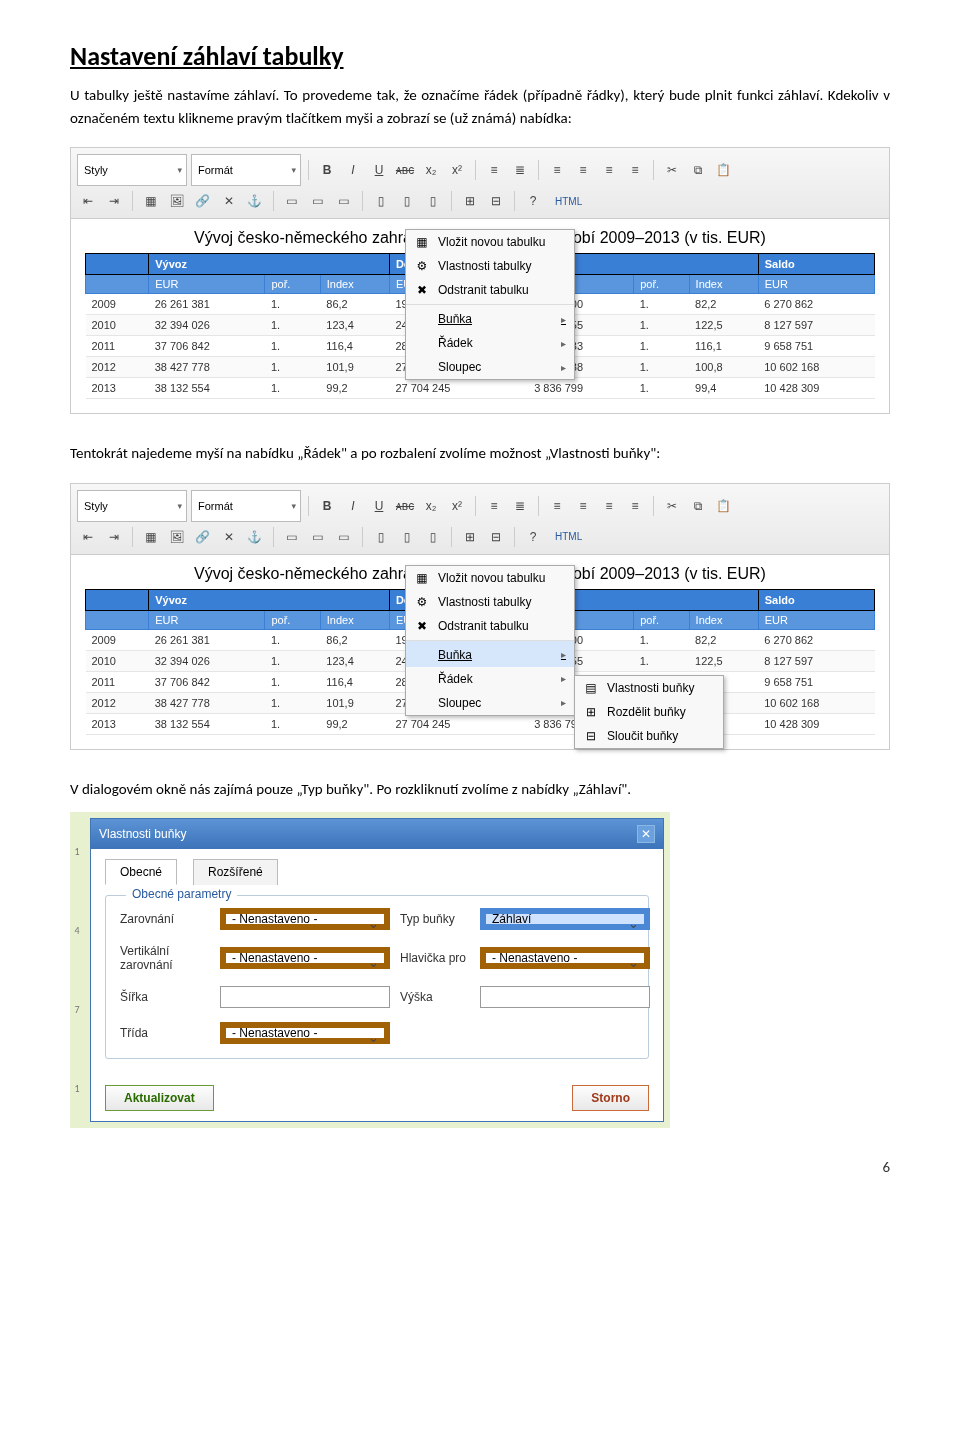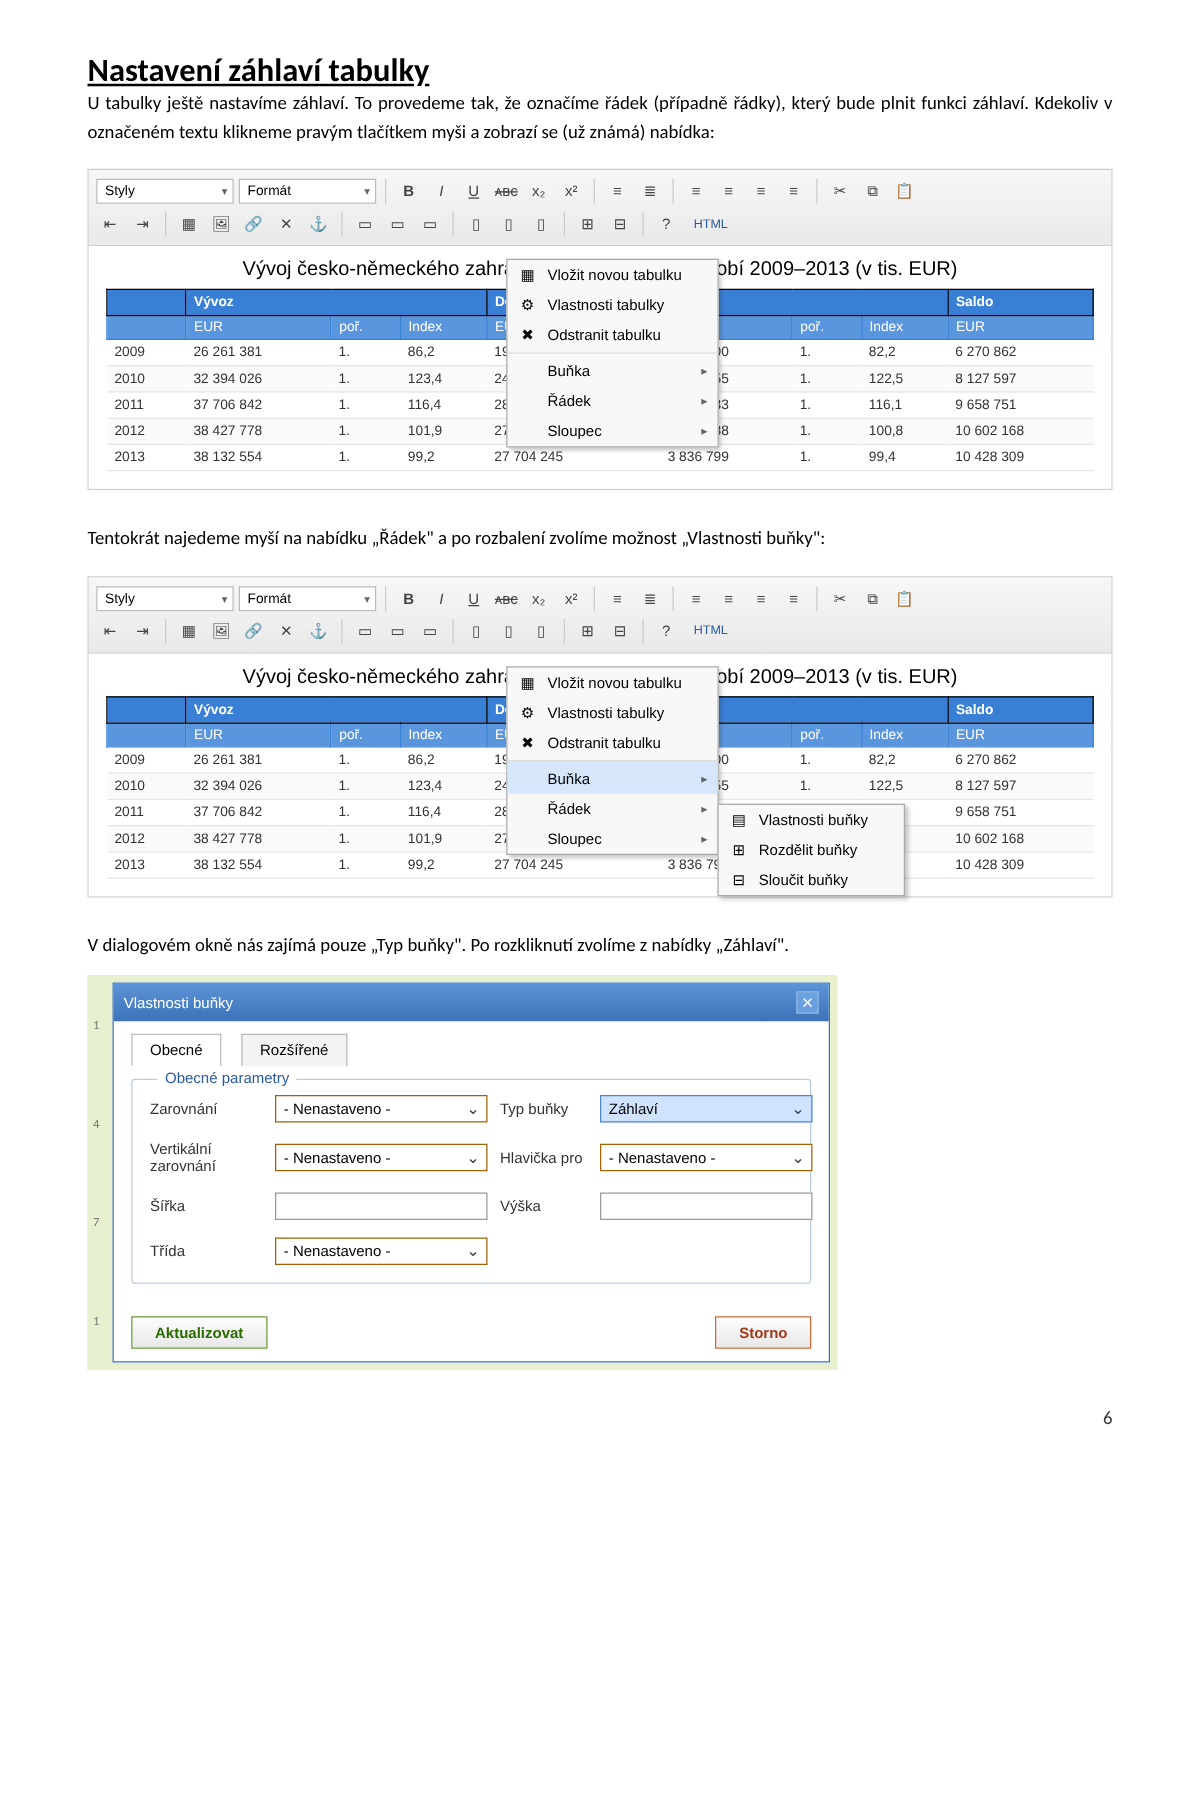--- a/index.html
+++ b/index.html
@@ -14,6 +14,7 @@
     font-size: 26px;
     font-weight: bold;
     color: #000;
+    margin-bottom: 12px;
     text-decoration: underline;
   }
   .body-text {

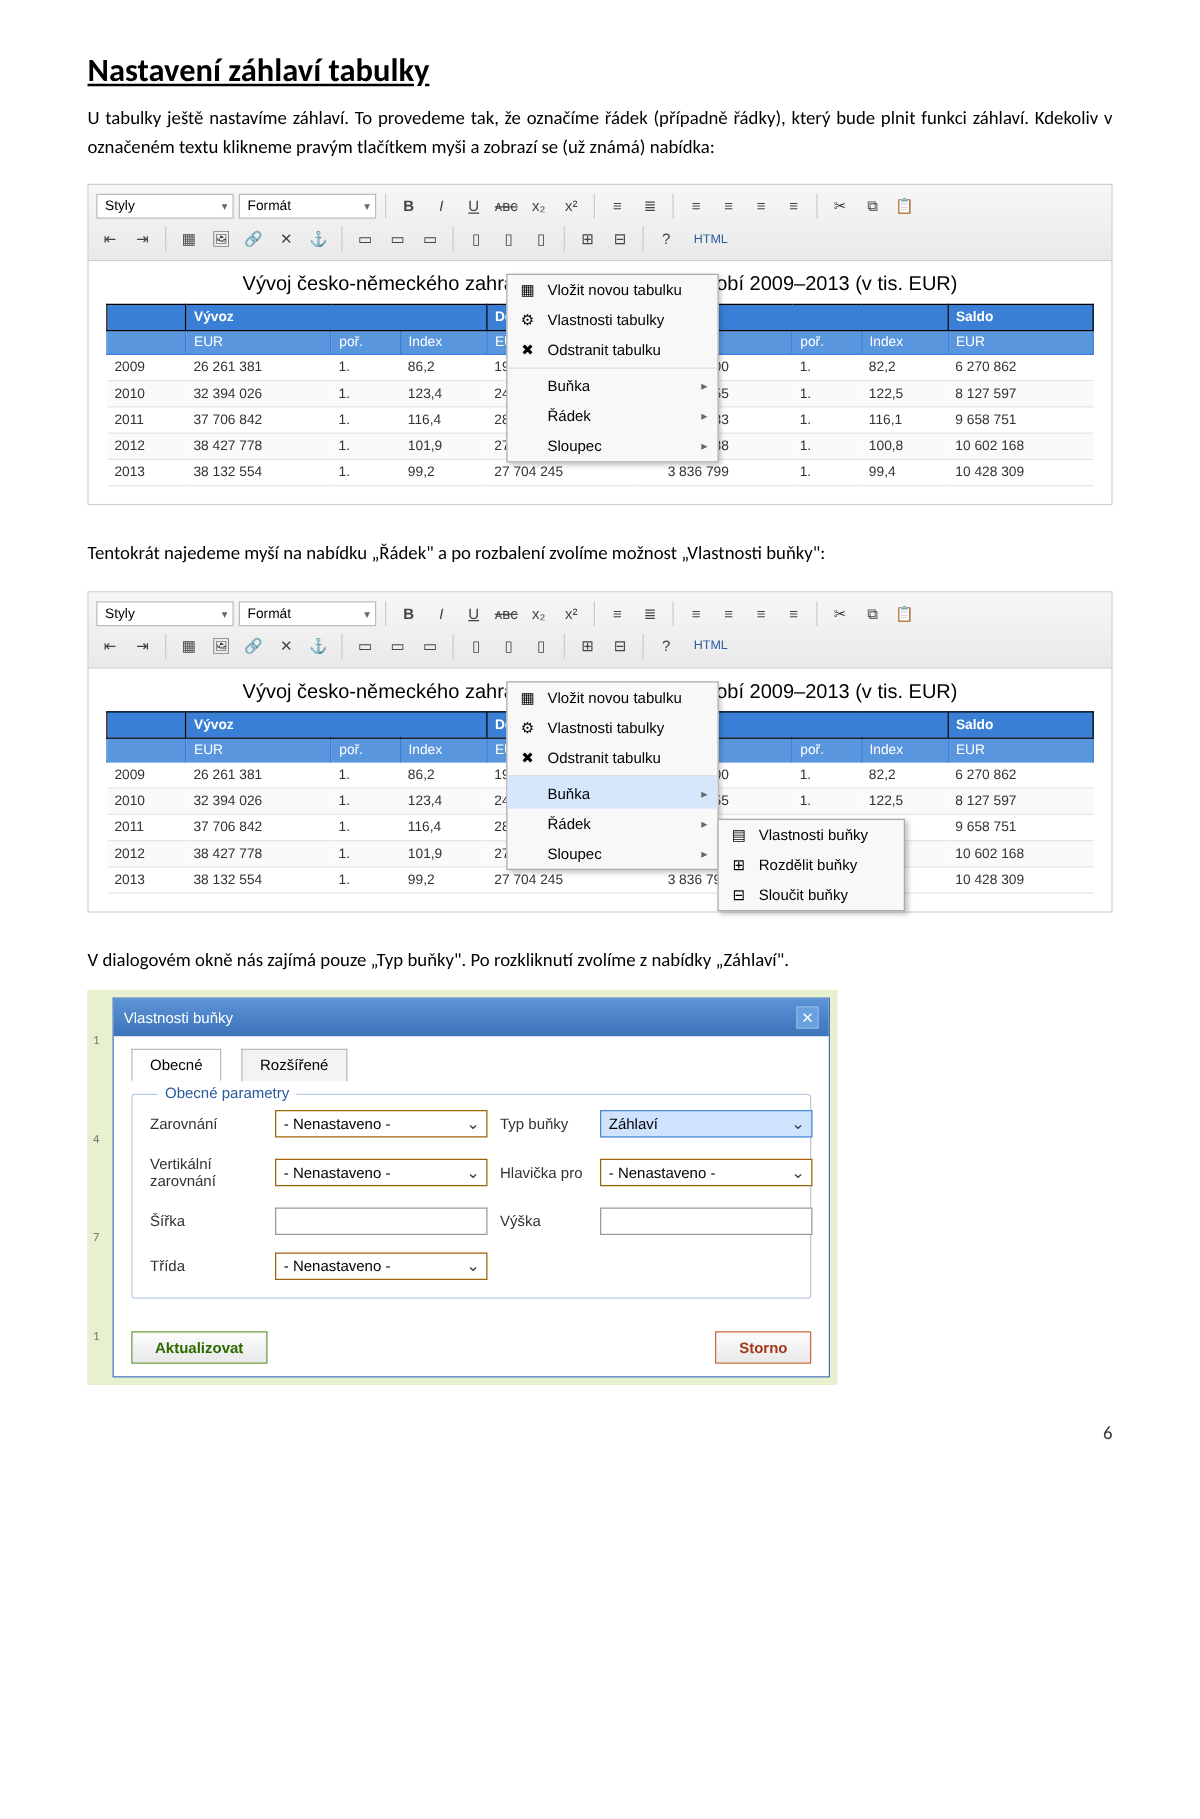--- a/index.html
+++ b/index.html
@@ -43,7 +43,7 @@
     padding: 2px 0;
   }
   .tb-sel {
-    height: 20px;
+    height: 32px;
     border: 1px solid #bbb;
     background: #fff;
     display: flex;

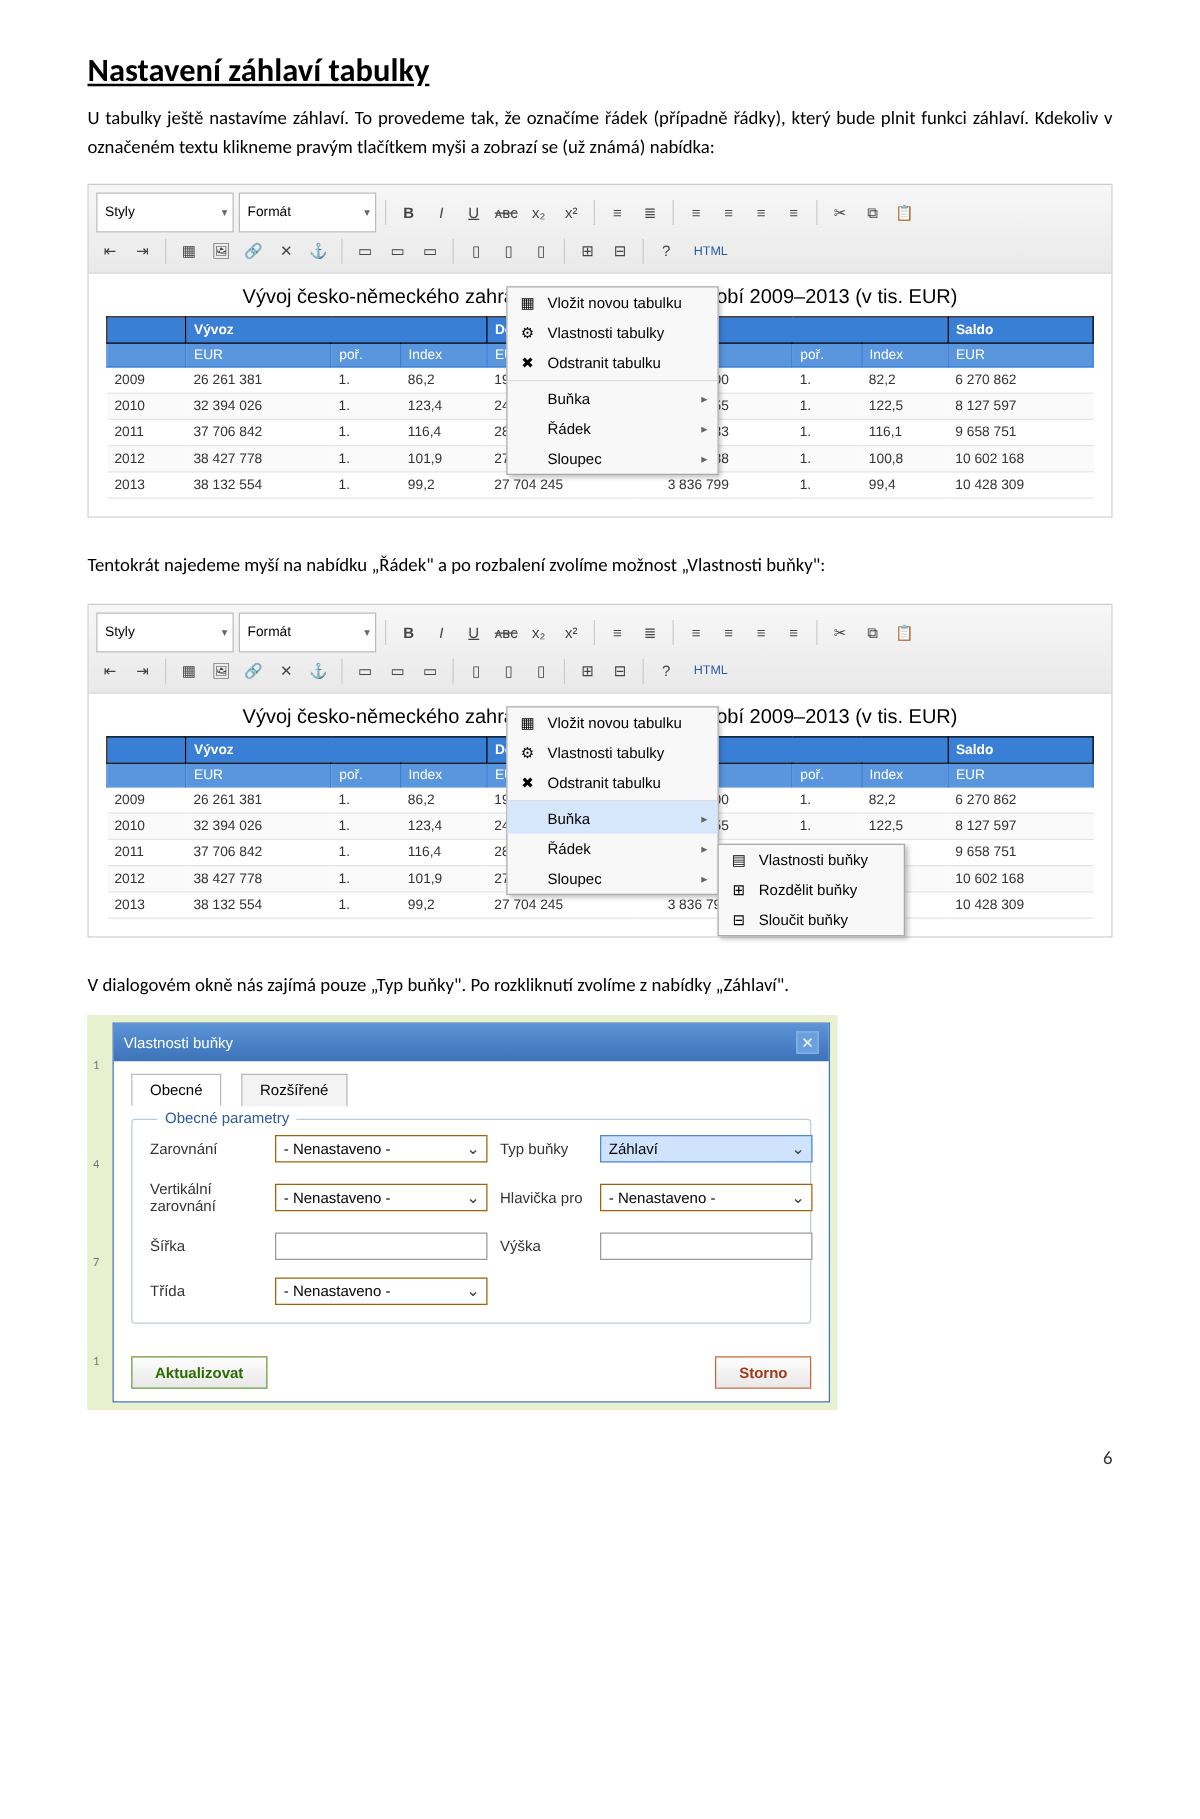--- a/index.html
+++ b/index.html
@@ -122,7 +122,7 @@
     display: flex; align-items: center; justify-content: center;
     font-size: 12px;
   }
-  .ctx-menu .mi.sep { border-top:1px solid #ddd; margin-top:2px; padding-top:6px; }
+  .ctx-menu .mi.sep { border-top:1px solid #ddd; margin-top:2px; padding-top:6px;text-decoration:underline; }
   .ctx-menu .mi .arr { margin-left:auto; font-size:10px; color:#666; }
   .ctx-menu .mi.hl { background:#d6e6fb; }
   .submenu {

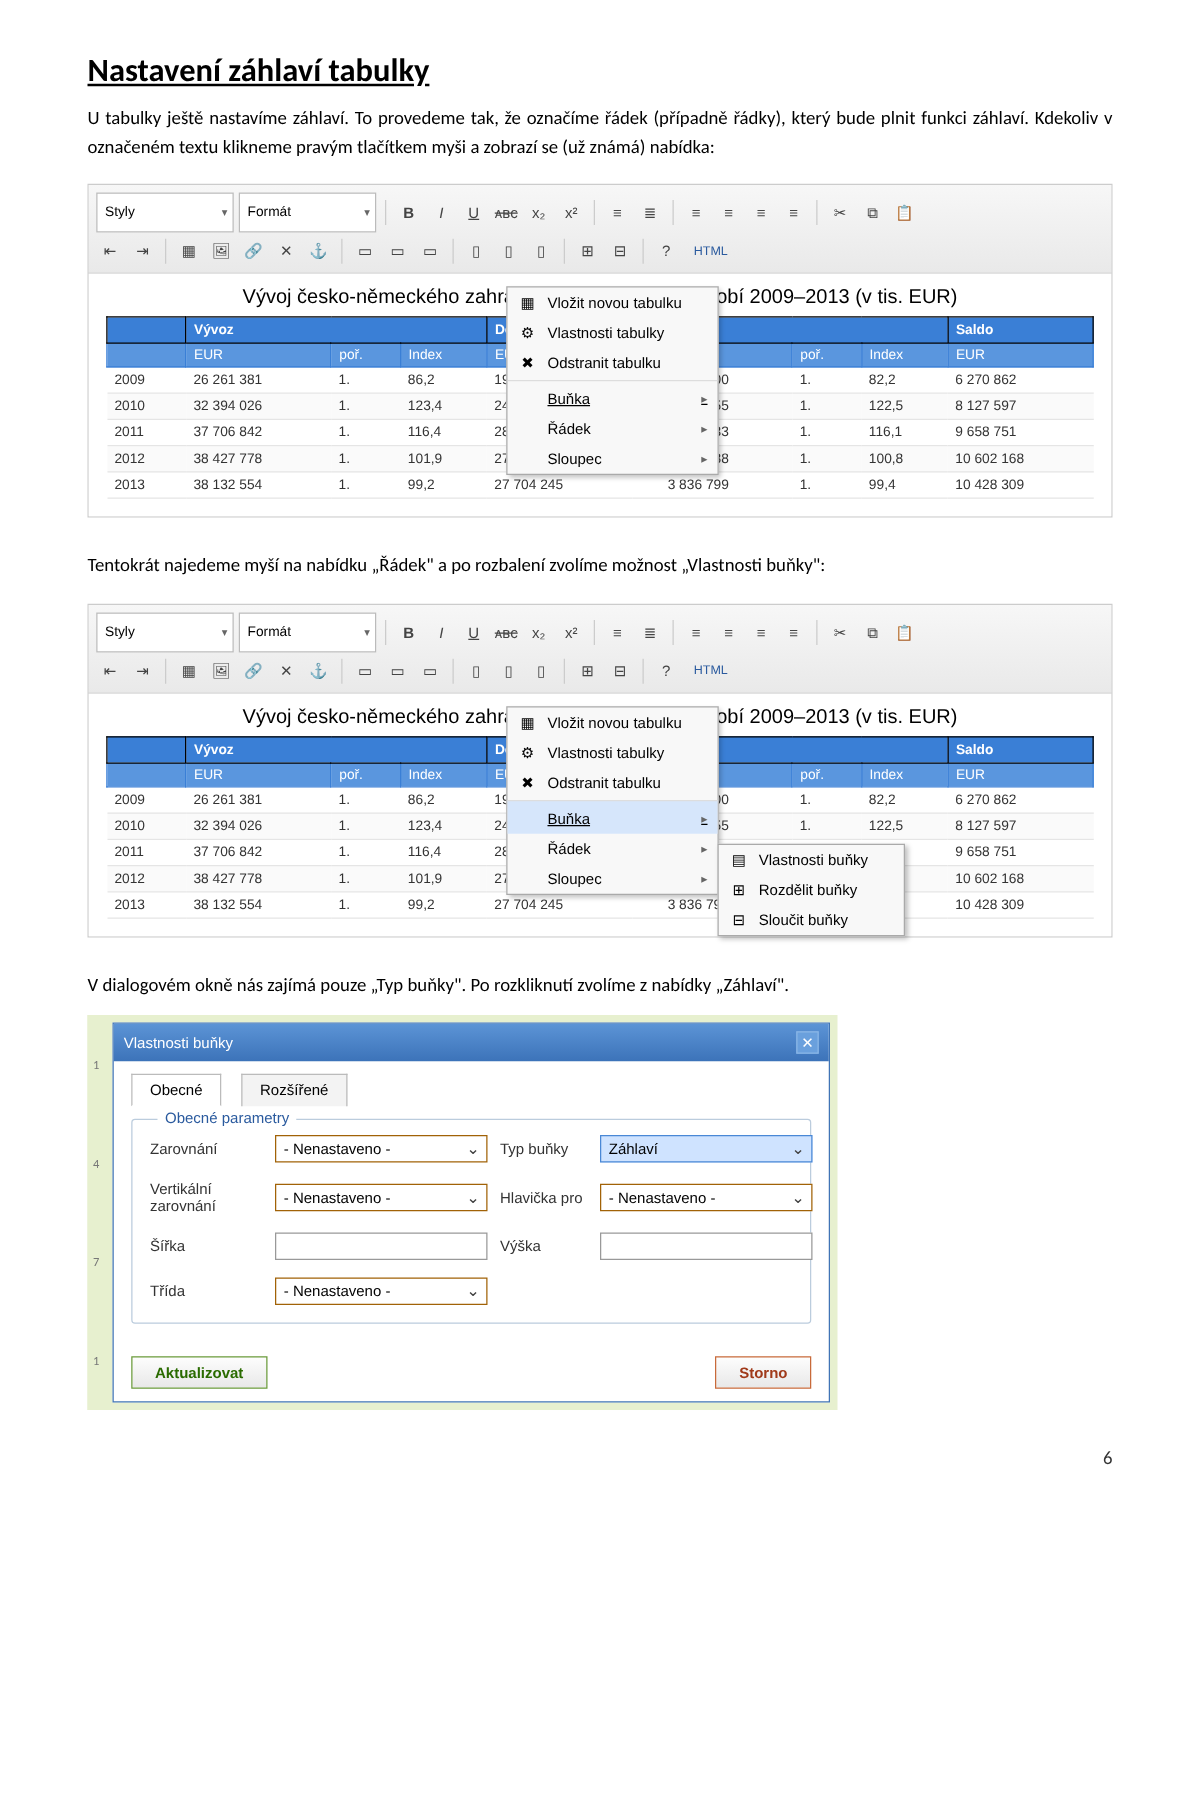--- a/index.html
+++ b/index.html
@@ -197,7 +197,7 @@
   }
   .form-grid label { font-size:12px; color:#333; }
   .sel {
-    height:22px; border:1px solid #a16207; background:#fff;
+    height:22px; border:6px solid #a16207; background:#fff;
     display:flex; align-items:center; padding:0 18px 0 6px;
     font-size:12px; position:relative;
   }

